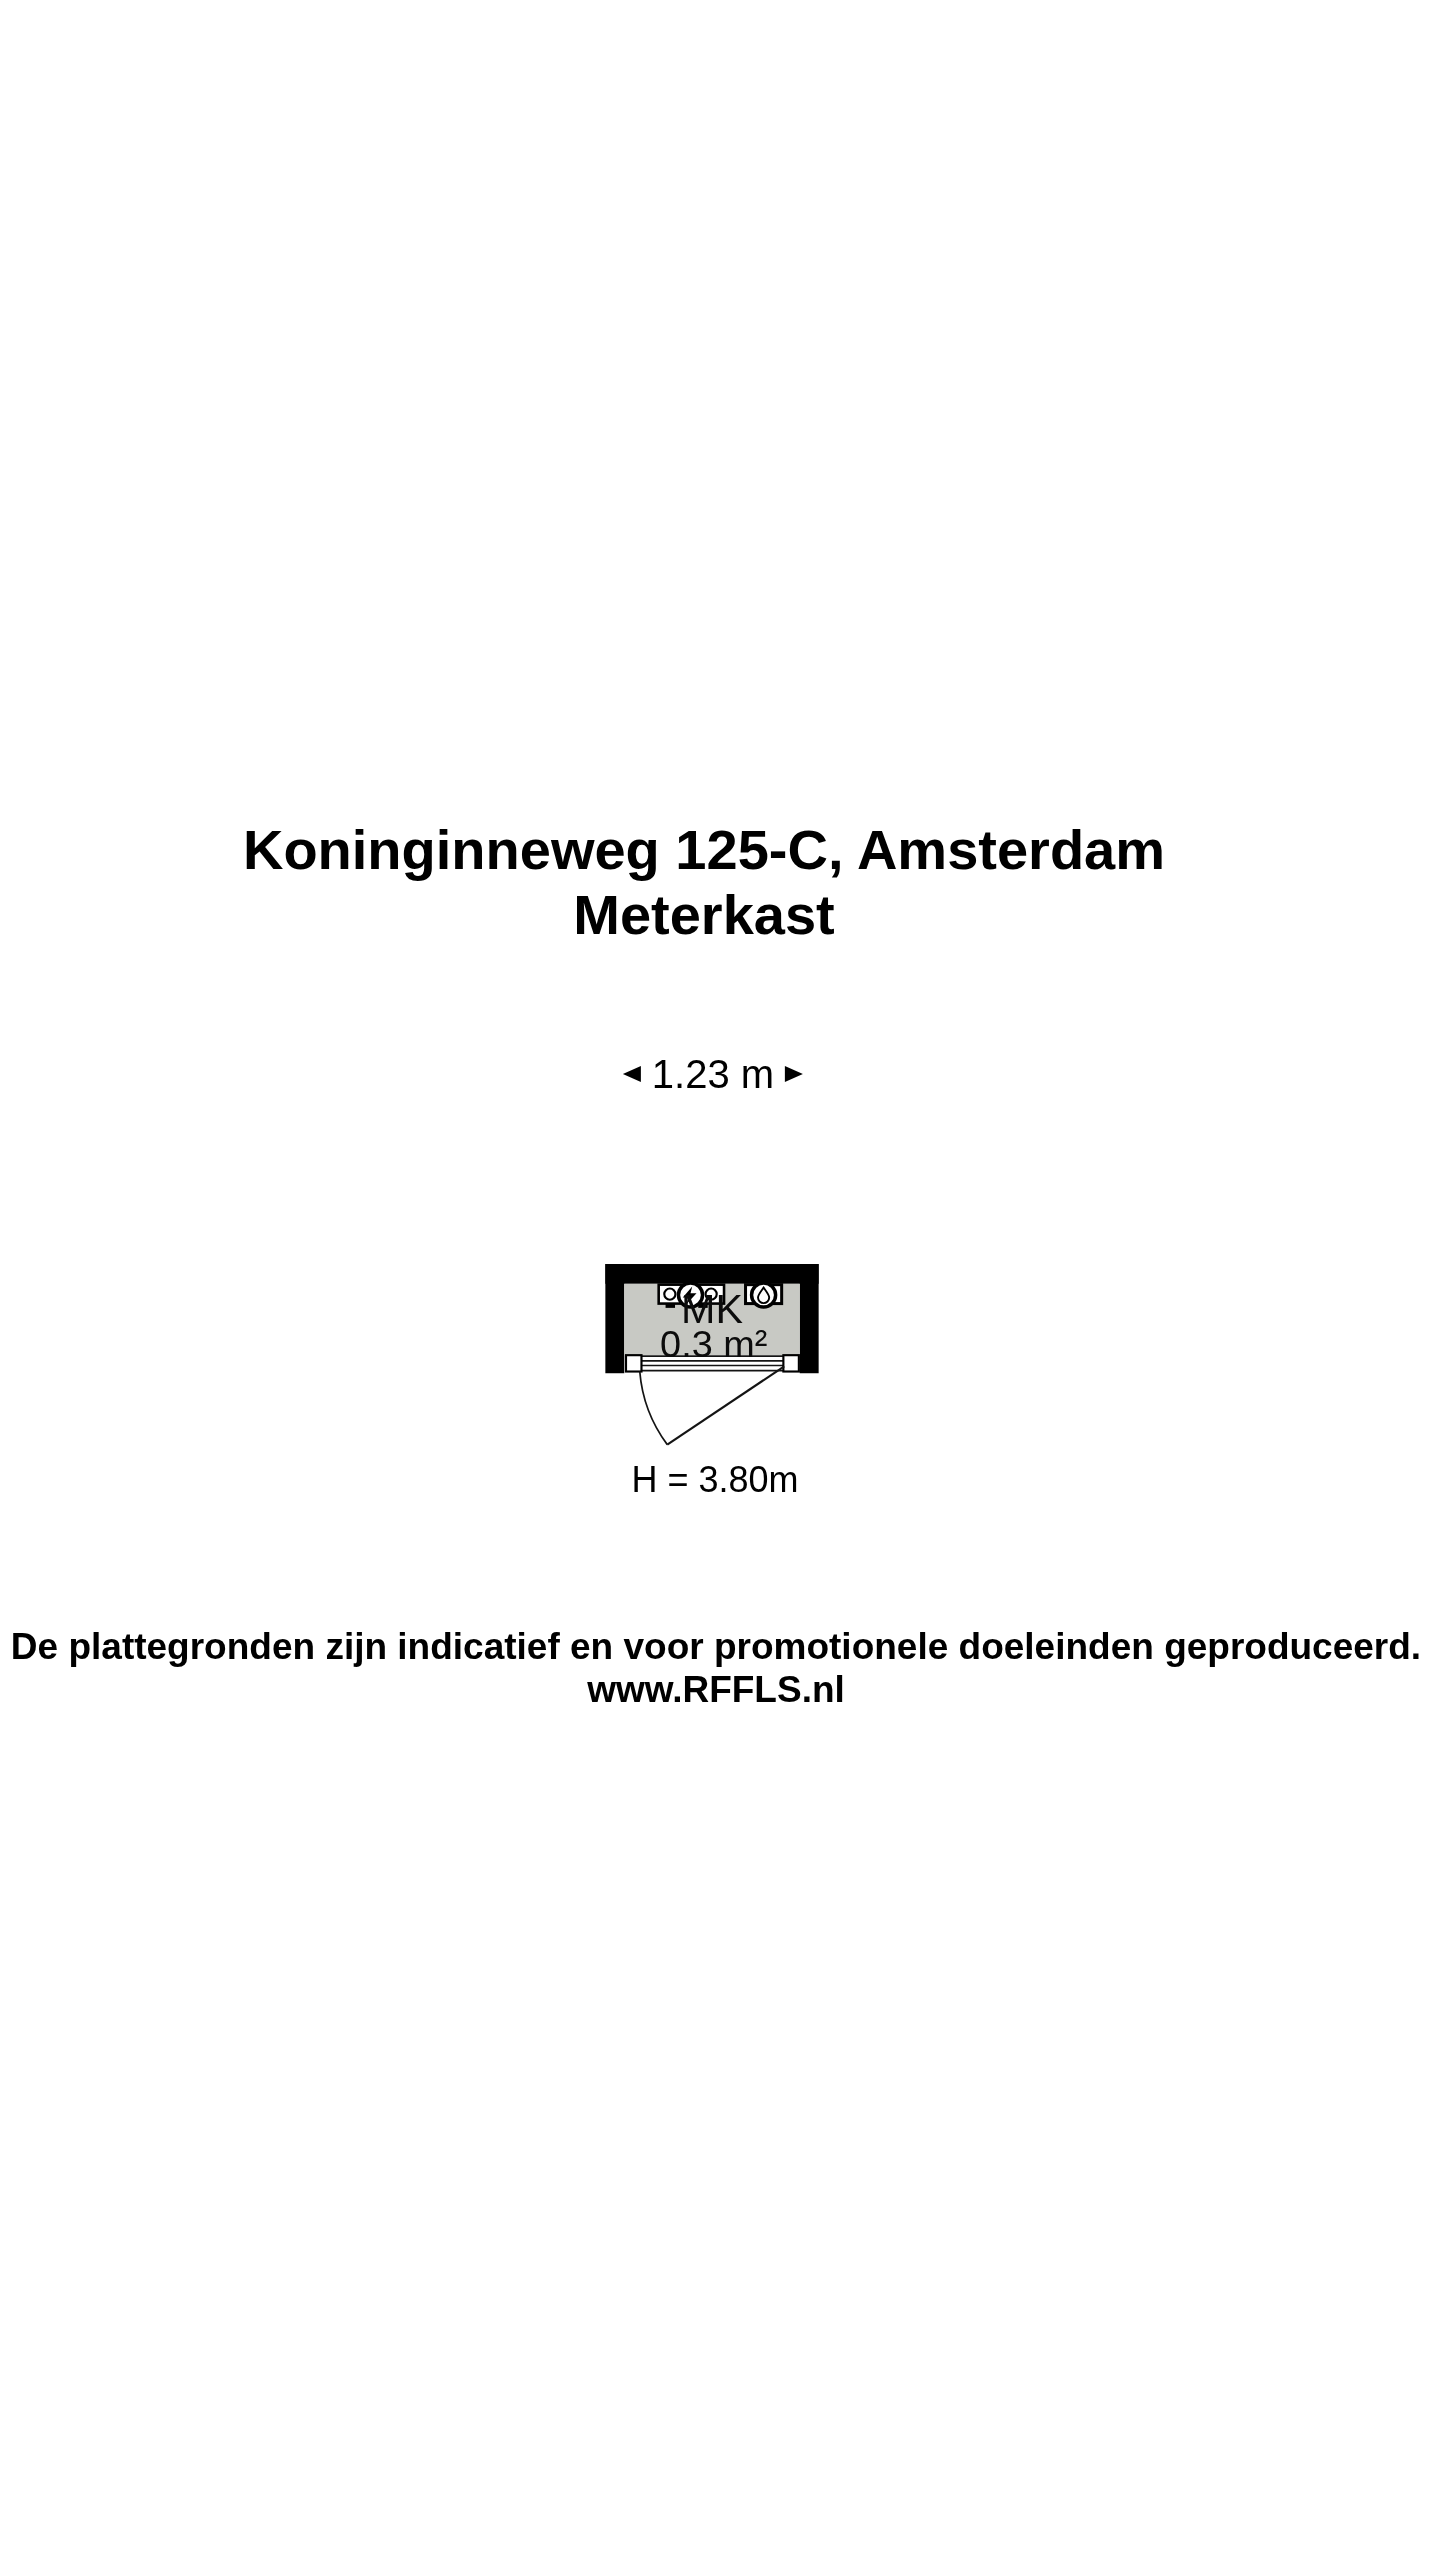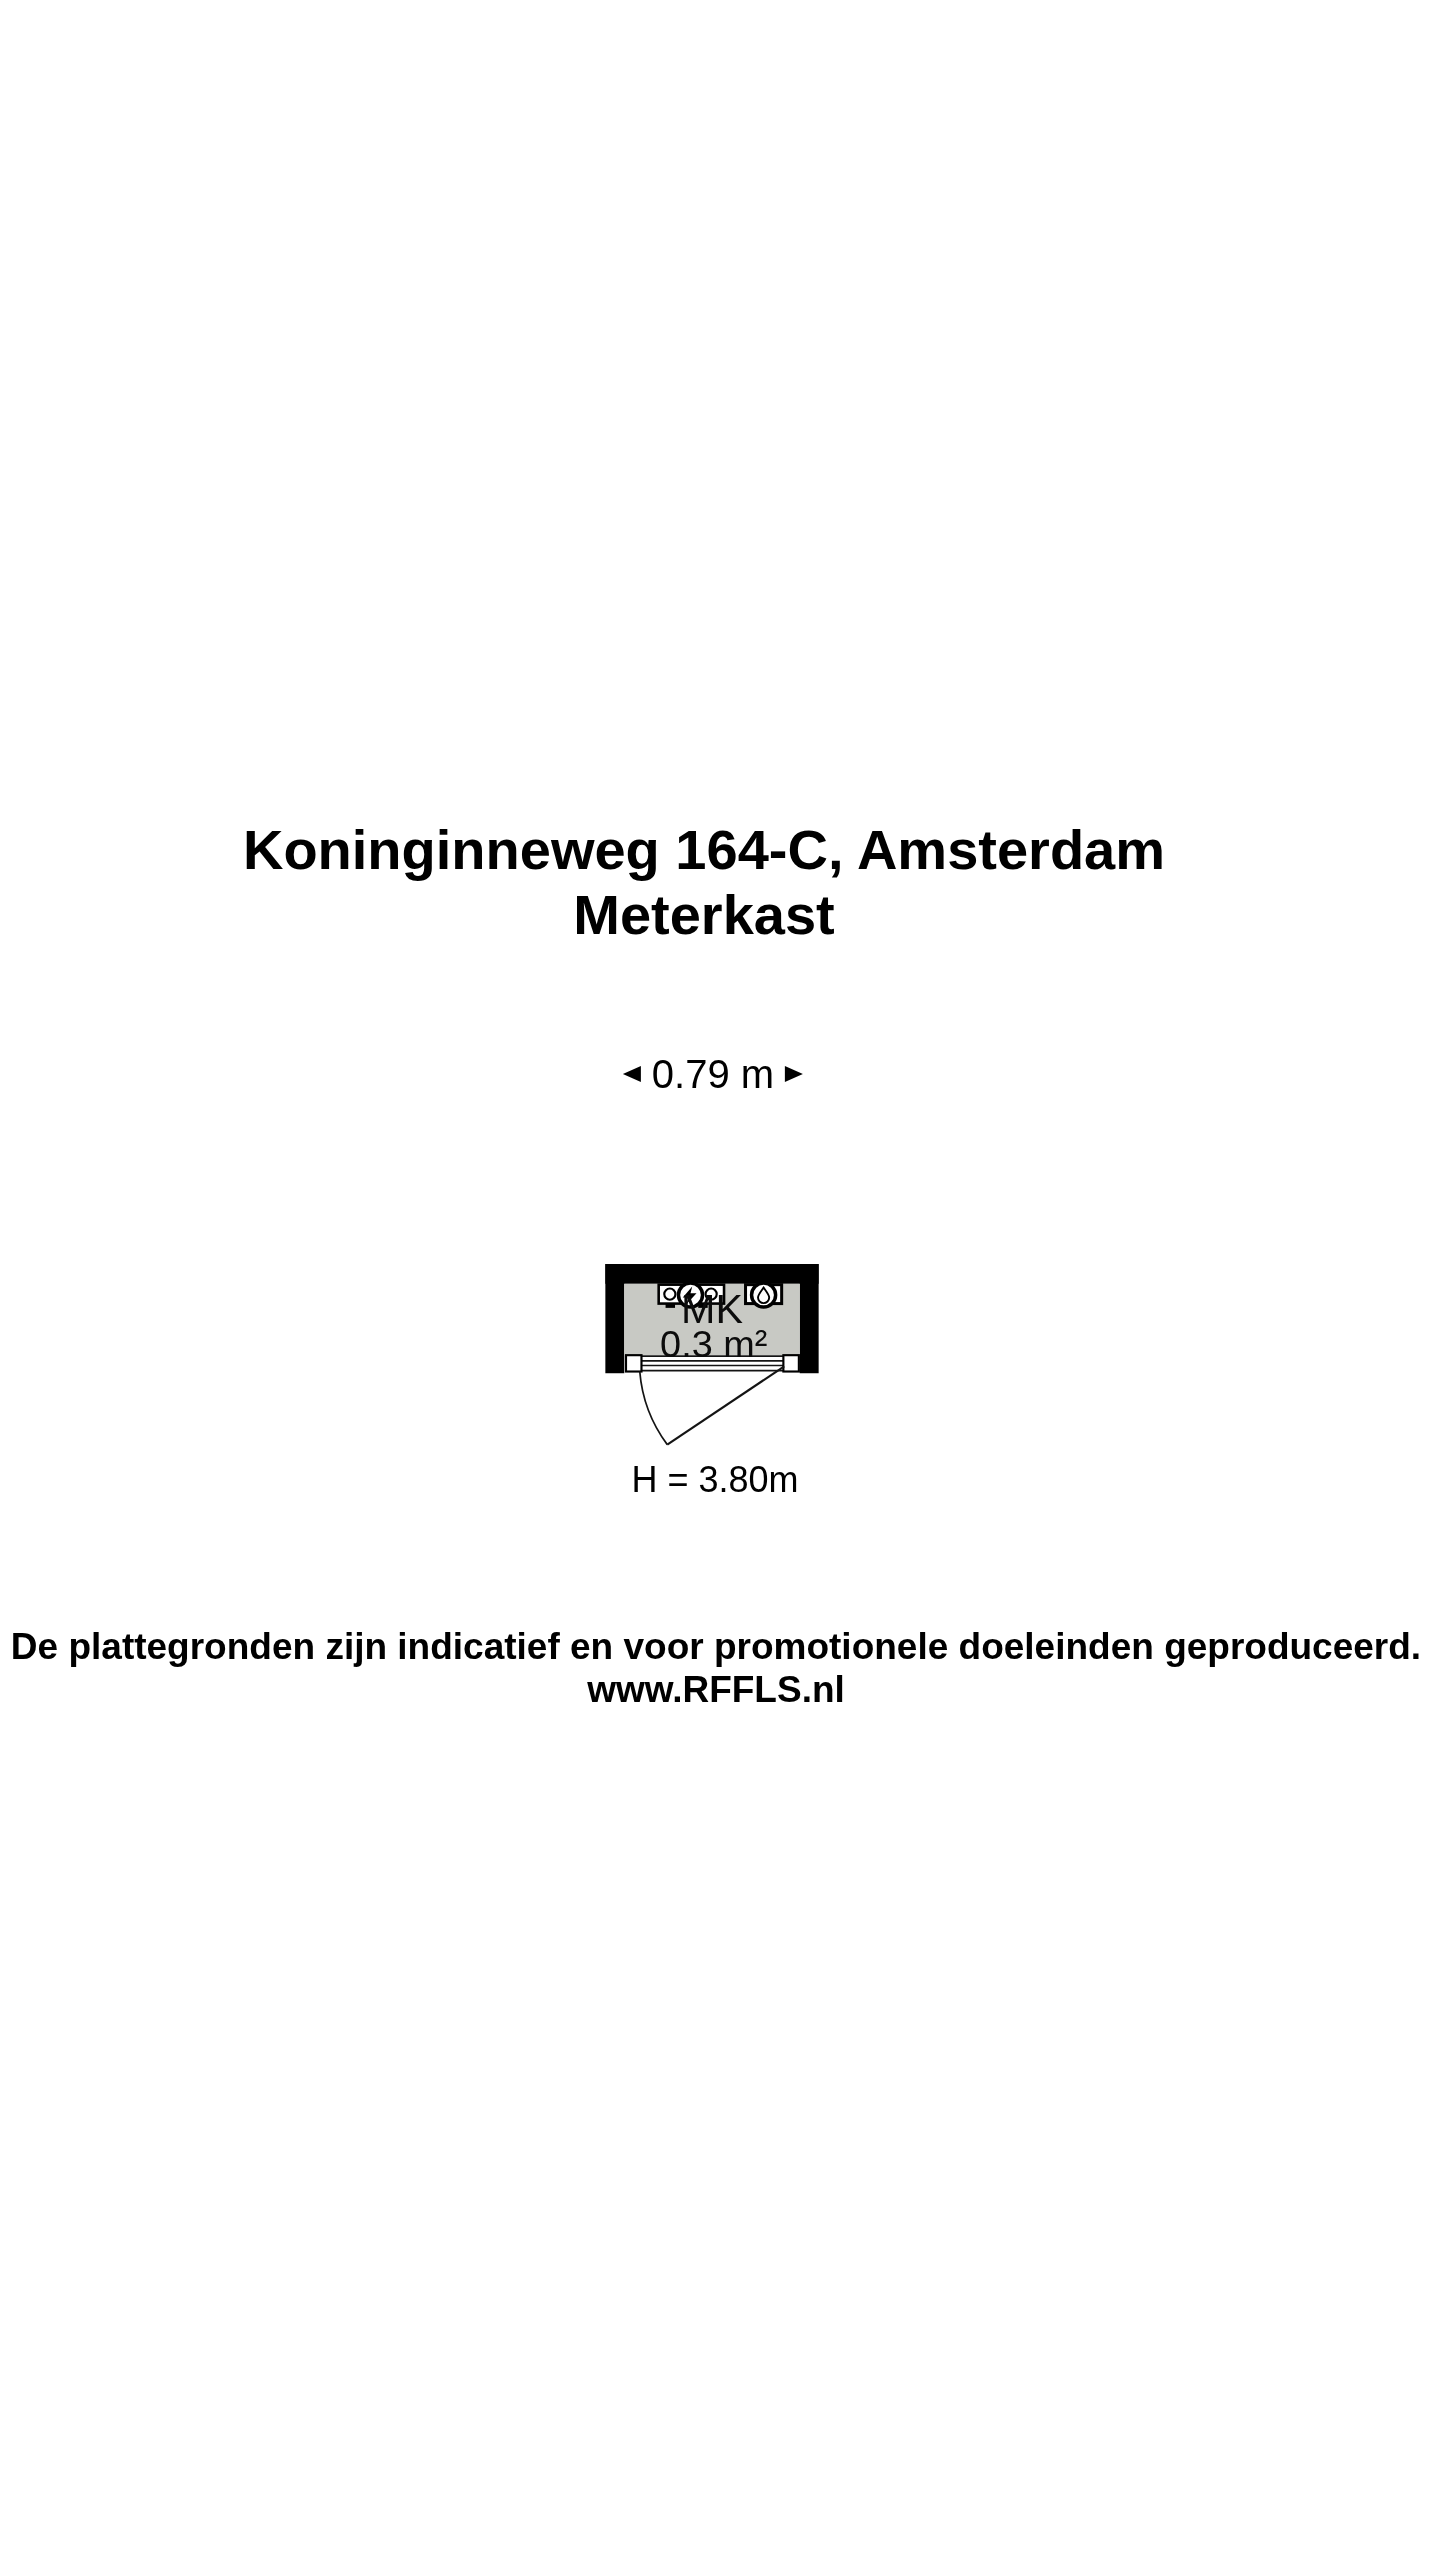--- a/index.html
+++ b/index.html
@@ -81,7 +81,7 @@
 <body>
 
 <div class="abs cx title">
-  <div>Koninginneweg 164-C, Amsterdam</div>
+  <div>Koninginneweg 125-C, Amsterdam</div>
   <div>Meterkast</div>
 </div>
 

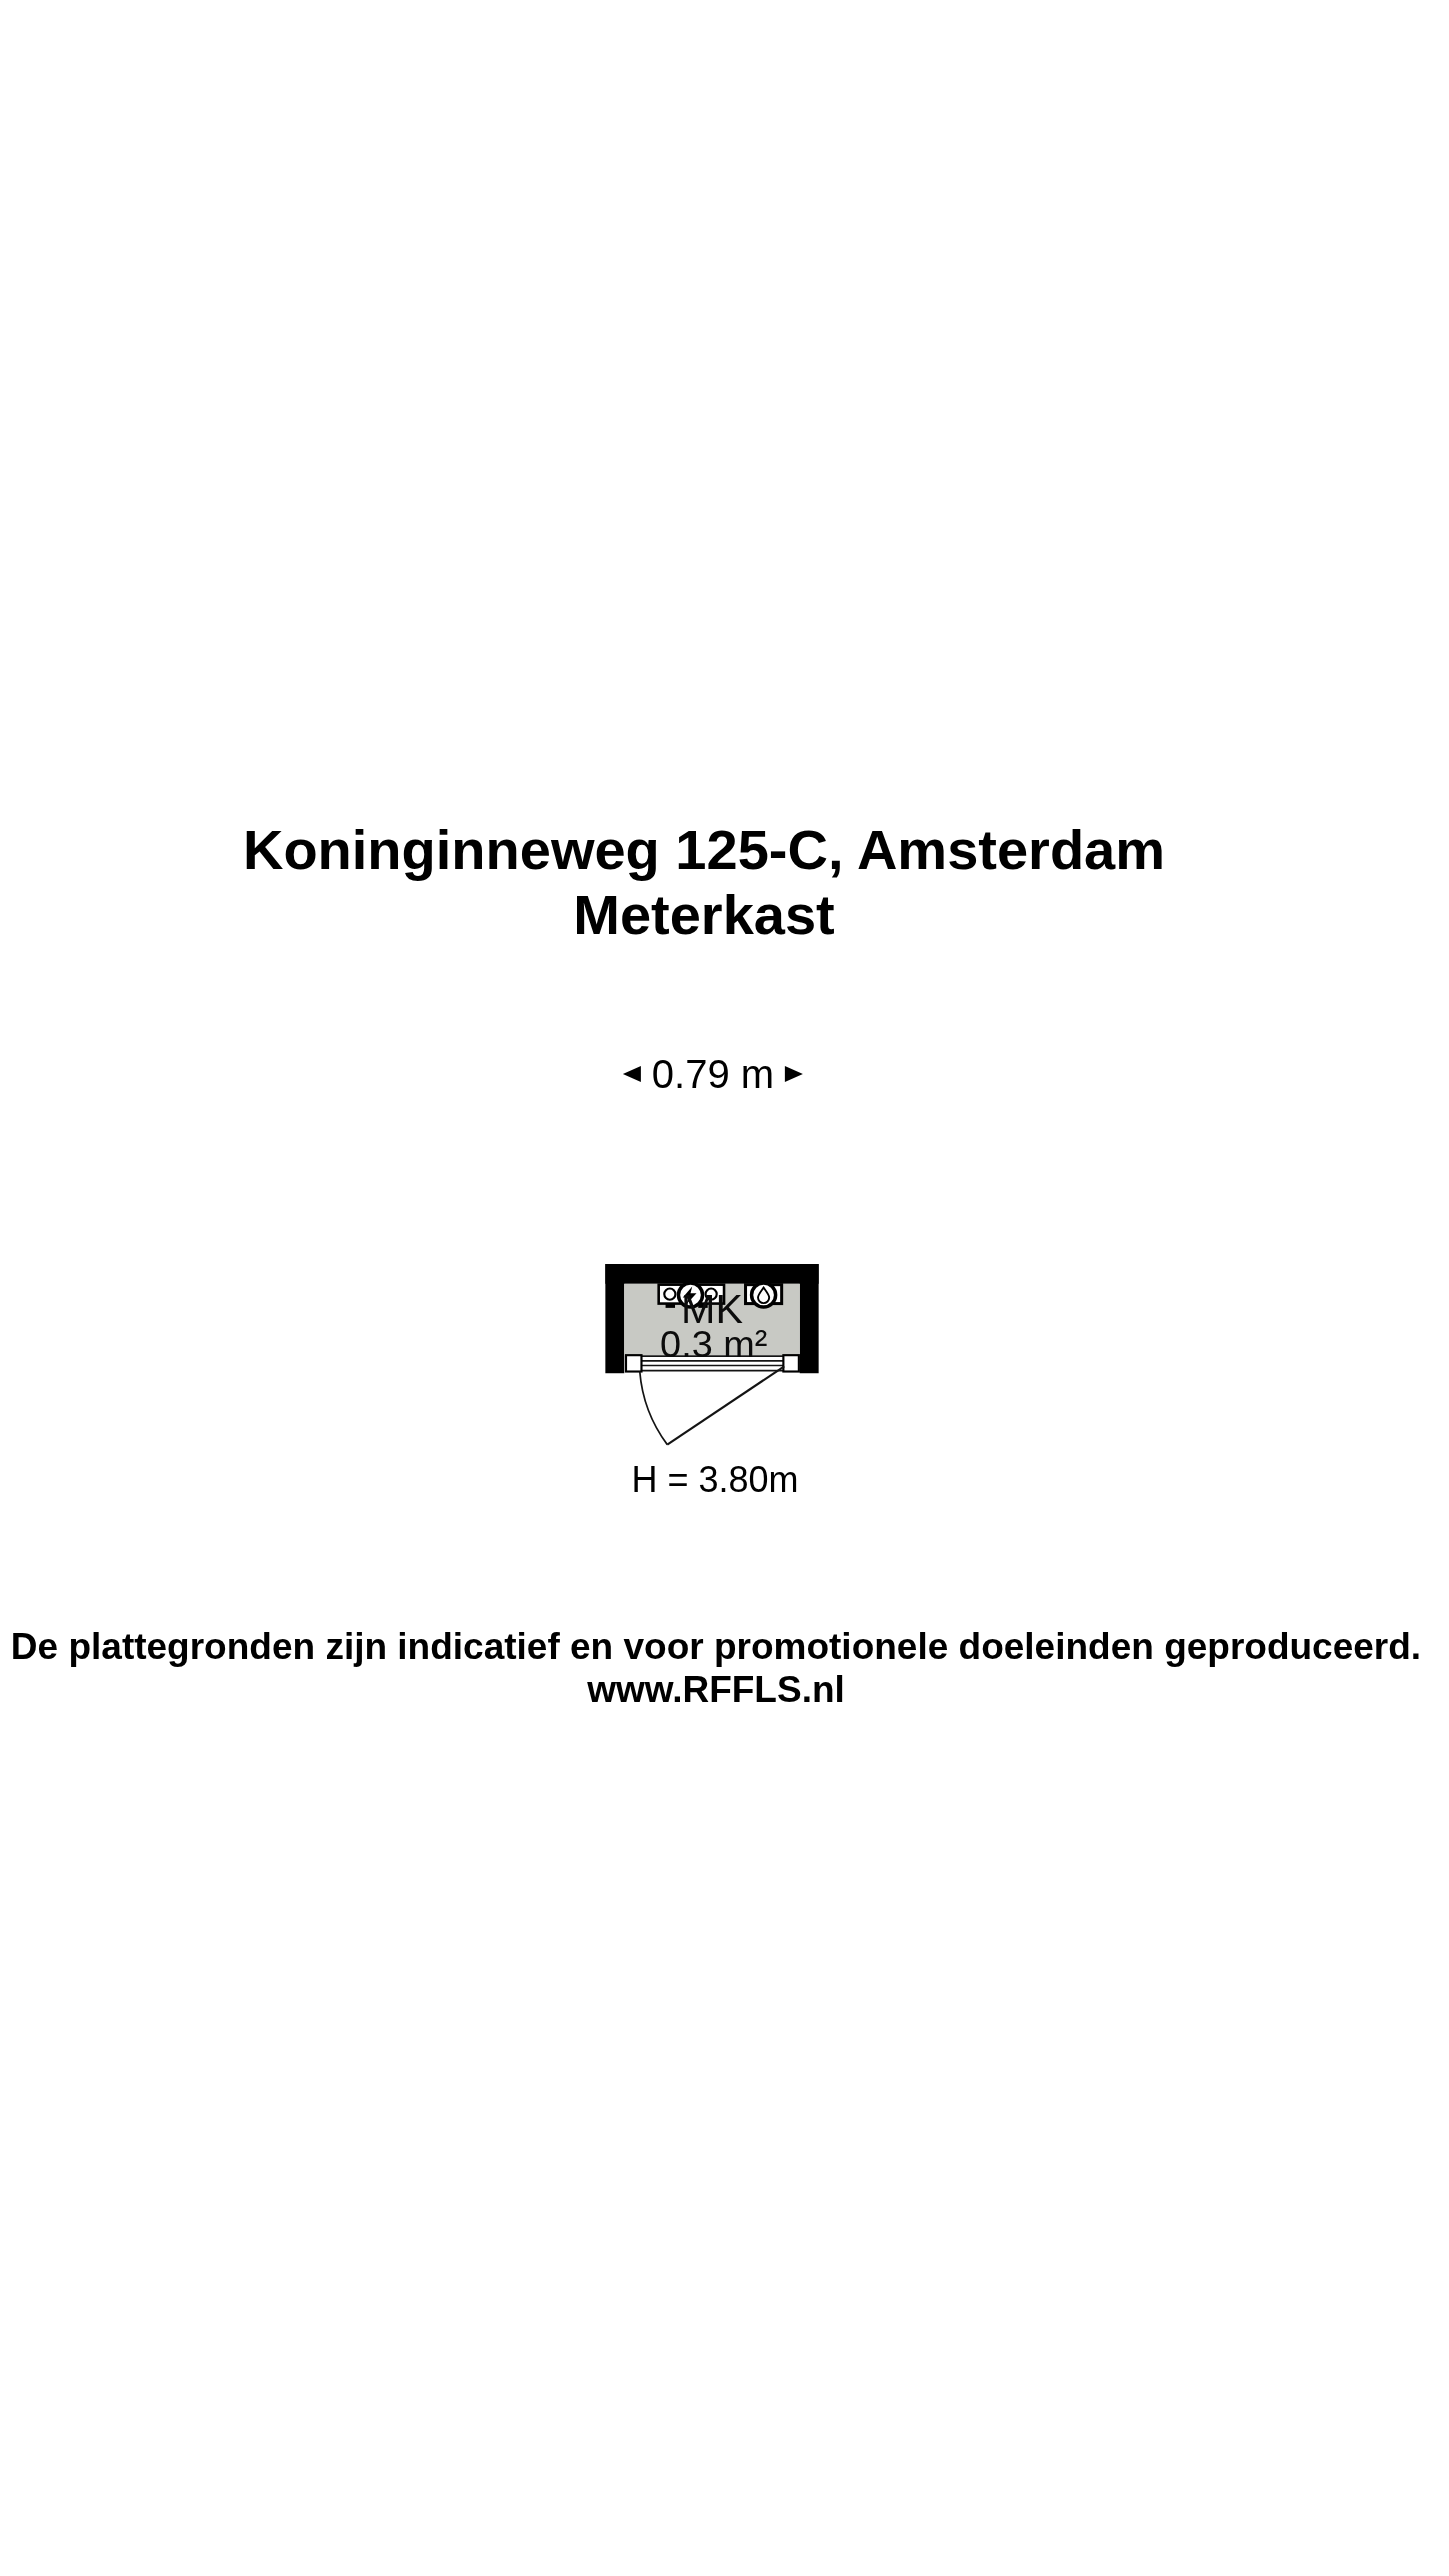--- a/index.html
+++ b/index.html
@@ -87,7 +87,7 @@
 
 <div class="abs cx dim-row">
   <div class="tri tri-left"></div>
-  <div class="dim-label">0.79 m</div>
+  <div class="dim-label">1.23 m</div>
   <div class="tri tri-right"></div>
 </div>
 

